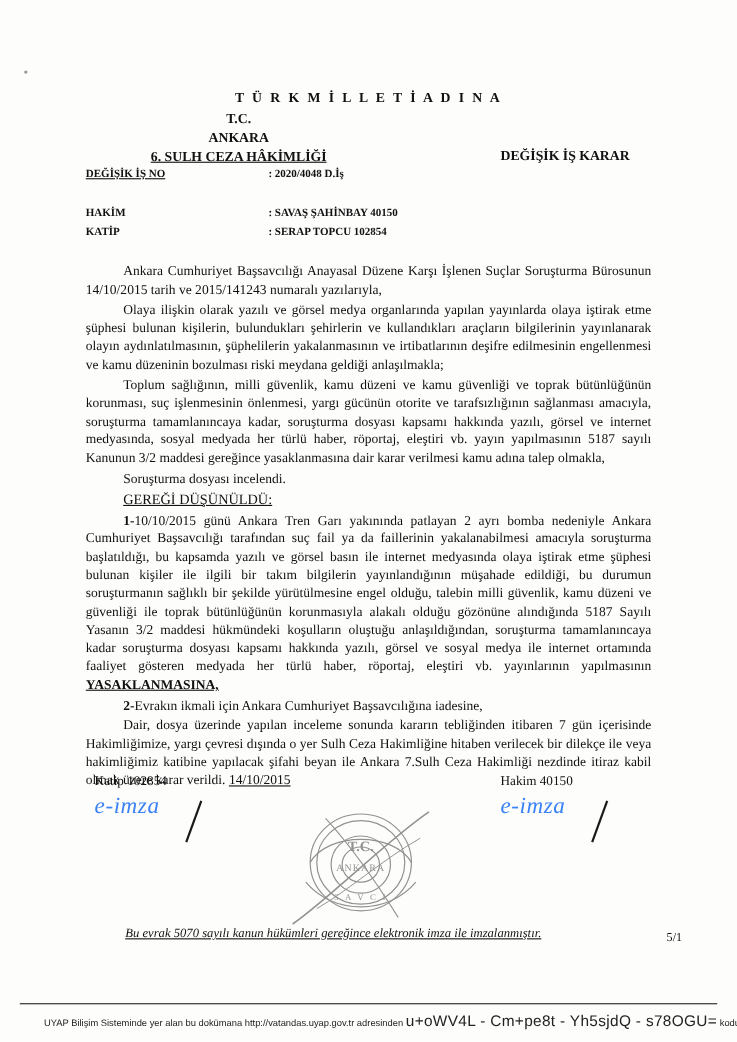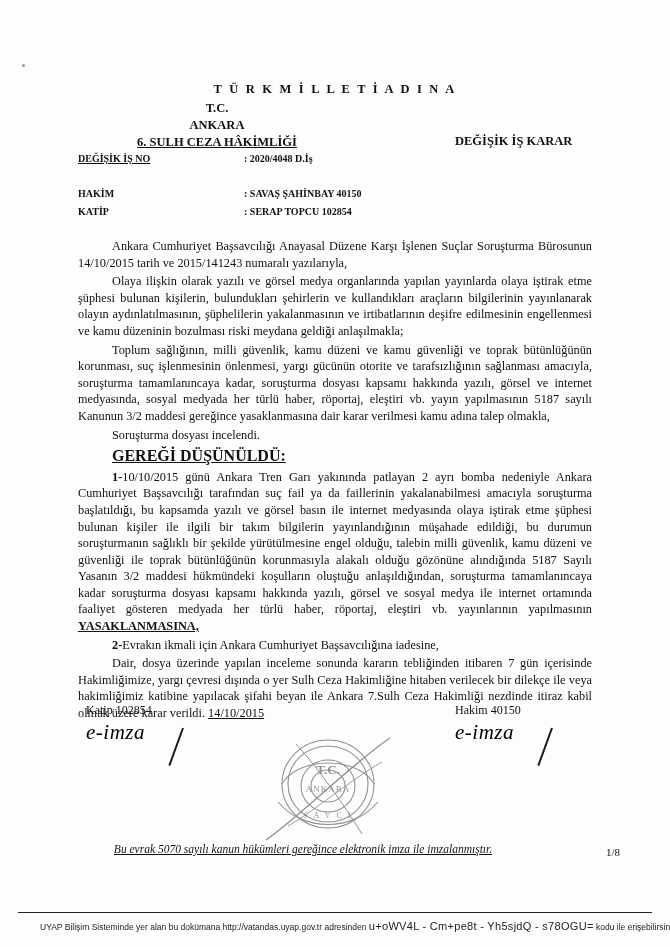--- a/index.html
+++ b/index.html
@@ -89,8 +89,8 @@
   }
   .sect-title {
     margin: 4px 0 2px 0;
-    font-weight: bold;
-    font-size: 16px;
+    font-weight: normal;
+    font-size: 13px;
     text-indent: 0;
     text-decoration: underline;
   }

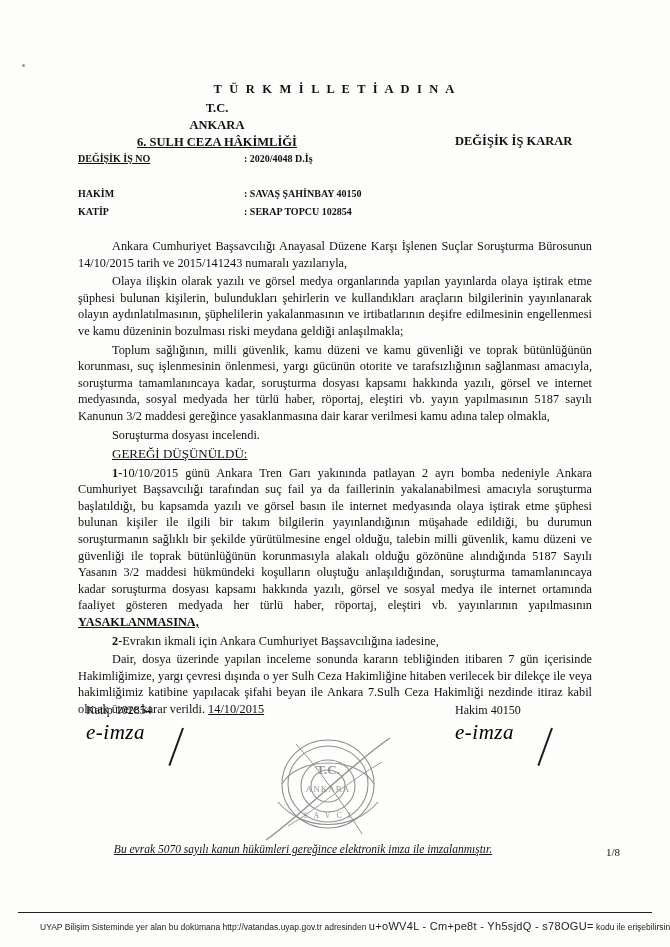--- a/index.html
+++ b/index.html
@@ -118,7 +118,7 @@
     letter-spacing: 0.5px;
     margin-top: 2px;
     display: block;
-    color: #000000;
+    color: #3b82f6;
   }
   .sig-stroke {
     position: absolute;

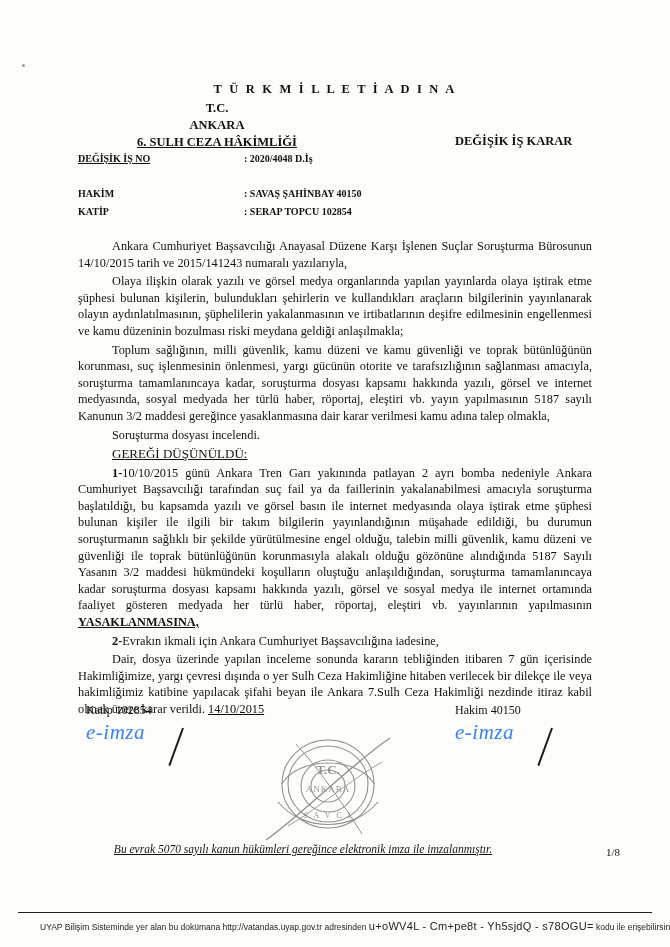--- a/index.html
+++ b/index.html
@@ -266,7 +266,7 @@
   </svg>
 
   <div class="footer-note">Bu evrak 5070 sayılı kanun hükümleri gereğince elektronik imza ile imzalanmıştır.</div>
-  <div class="page-num">1/8</div>
+  <div class="page-num">5/1</div>
 
   <div class="footer-rule"></div>
   <div class="footer-bar">

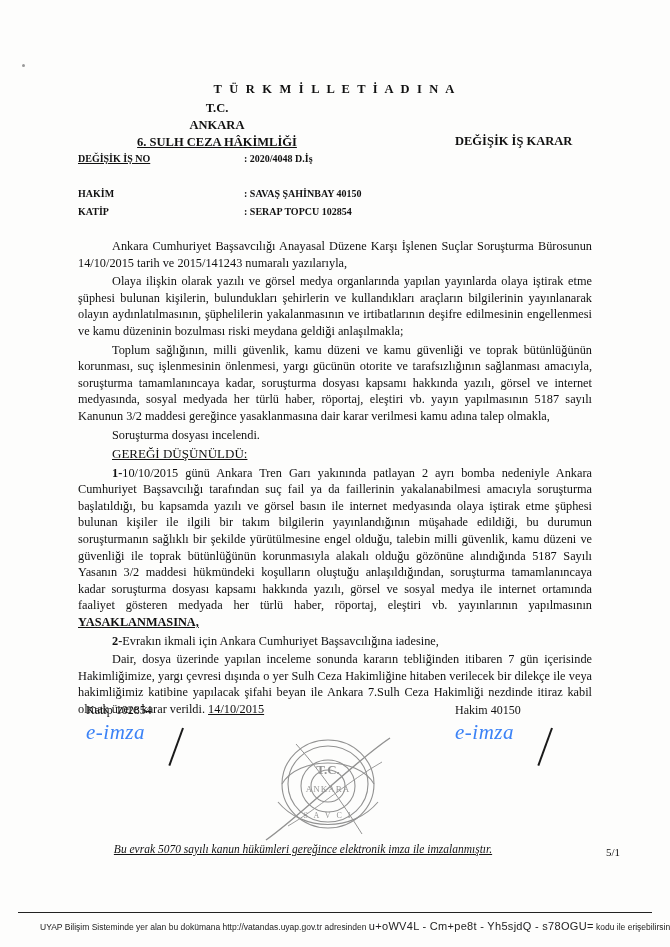--- a/index.html
+++ b/index.html
@@ -178,7 +178,7 @@
   }
   .footer-bar .code {
     font-family: "Liberation Sans", sans-serif;
-    font-size: 11px;
+    font-size: 14px;
     letter-spacing: 0.3px;
   }
   .corner-dot {

